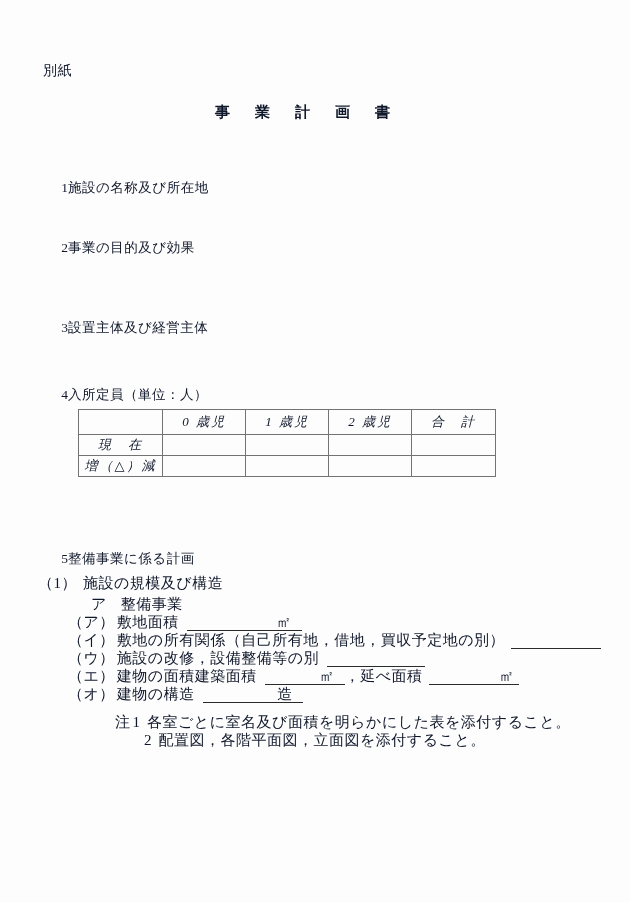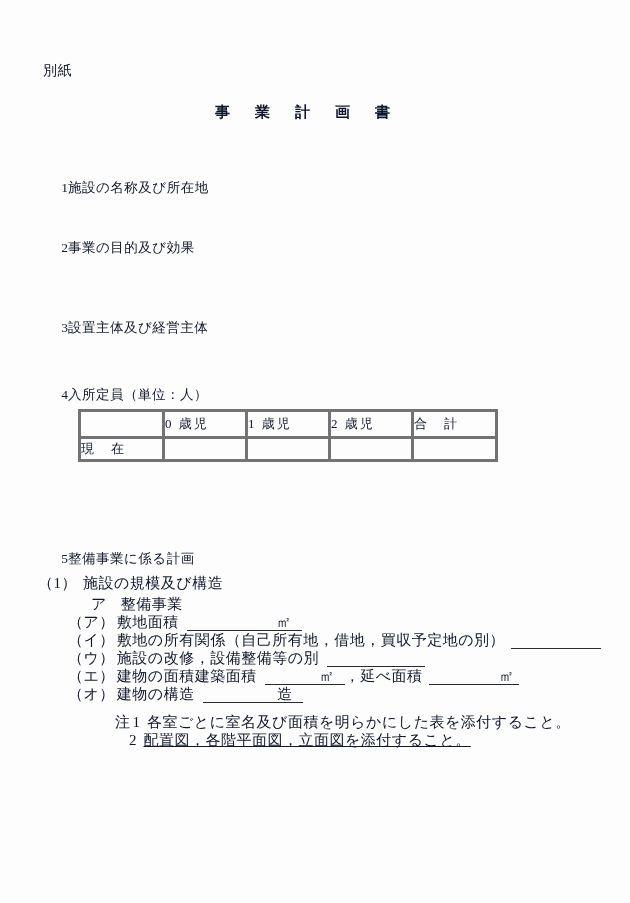--- a/index.html
+++ b/index.html
@@ -65,11 +65,12 @@
     font-size:13px;
   }
   table.cap th,table.cap td{
-    border:3px solid #737373;
+    border:1px solid #737373;
     font-weight:normal;
-    text-align:left;
+    text-align:center;
     padding:0;
     letter-spacing:2px;
+    font-style:italic;
   }
   table.cap thead th{height:24px;}
   table.cap tbody th,table.cap tbody td{height:20px;}

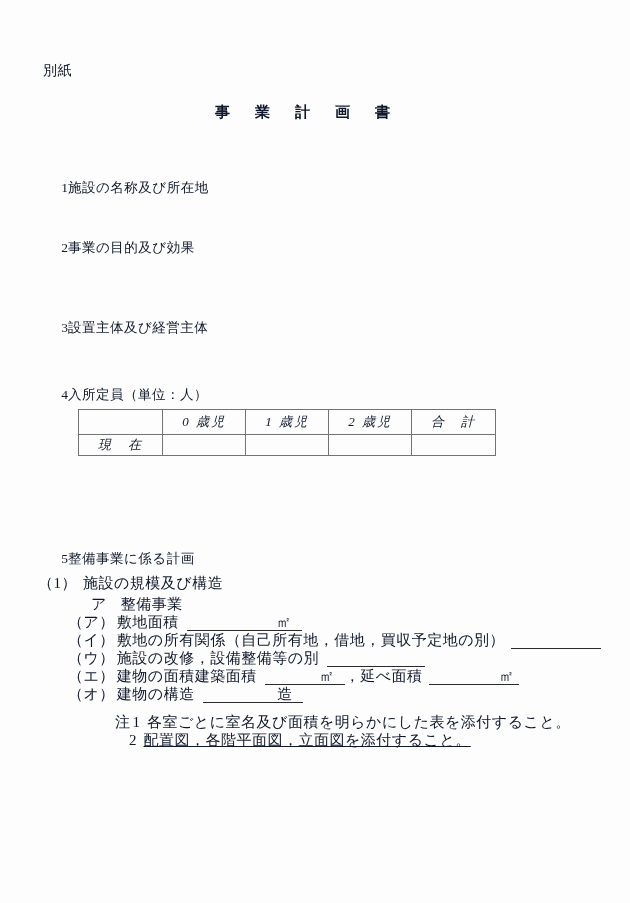--- a/index.html
+++ b/index.html
@@ -128,6 +128,13 @@
         <td></td>
         <td></td>
       </tr>
+      <tr>
+        <th>増（△）減</th>
+        <td></td>
+        <td></td>
+        <td></td>
+        <td></td>
+      </tr>
     </tbody>
   </table>
 

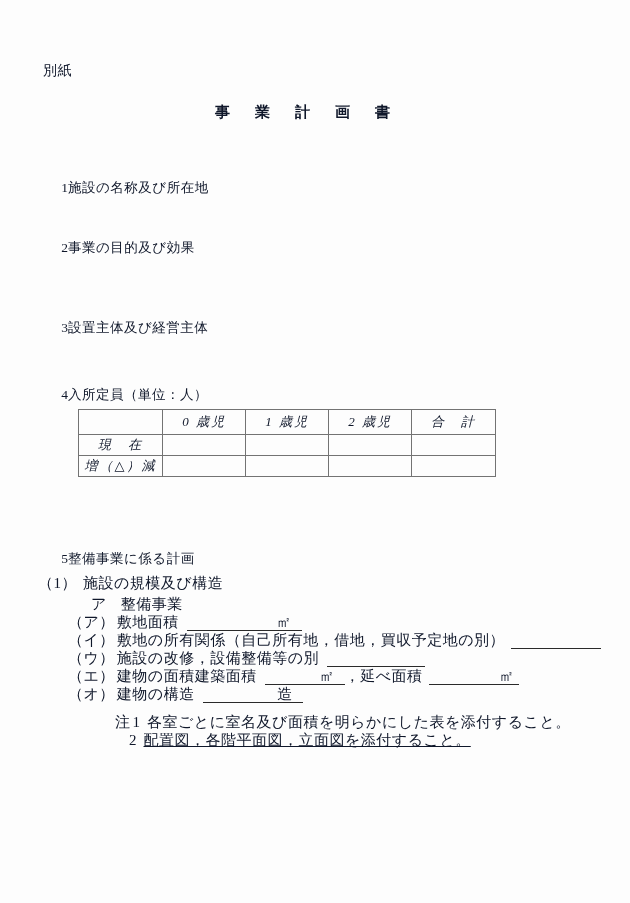--- a/index.html
+++ b/index.html
@@ -75,7 +75,7 @@
   table.cap thead th{height:24px;}
   table.cap tbody th,table.cap tbody td{height:20px;}
   .notes{left:115px;}
-  .notes2{left:127px;text-decoration:underline;}
+  .notes2{left:142px;}
   .note-num{display:inline-block;margin:0 7px 0 2px;letter-spacing:0;}
 </style>
 </head>

